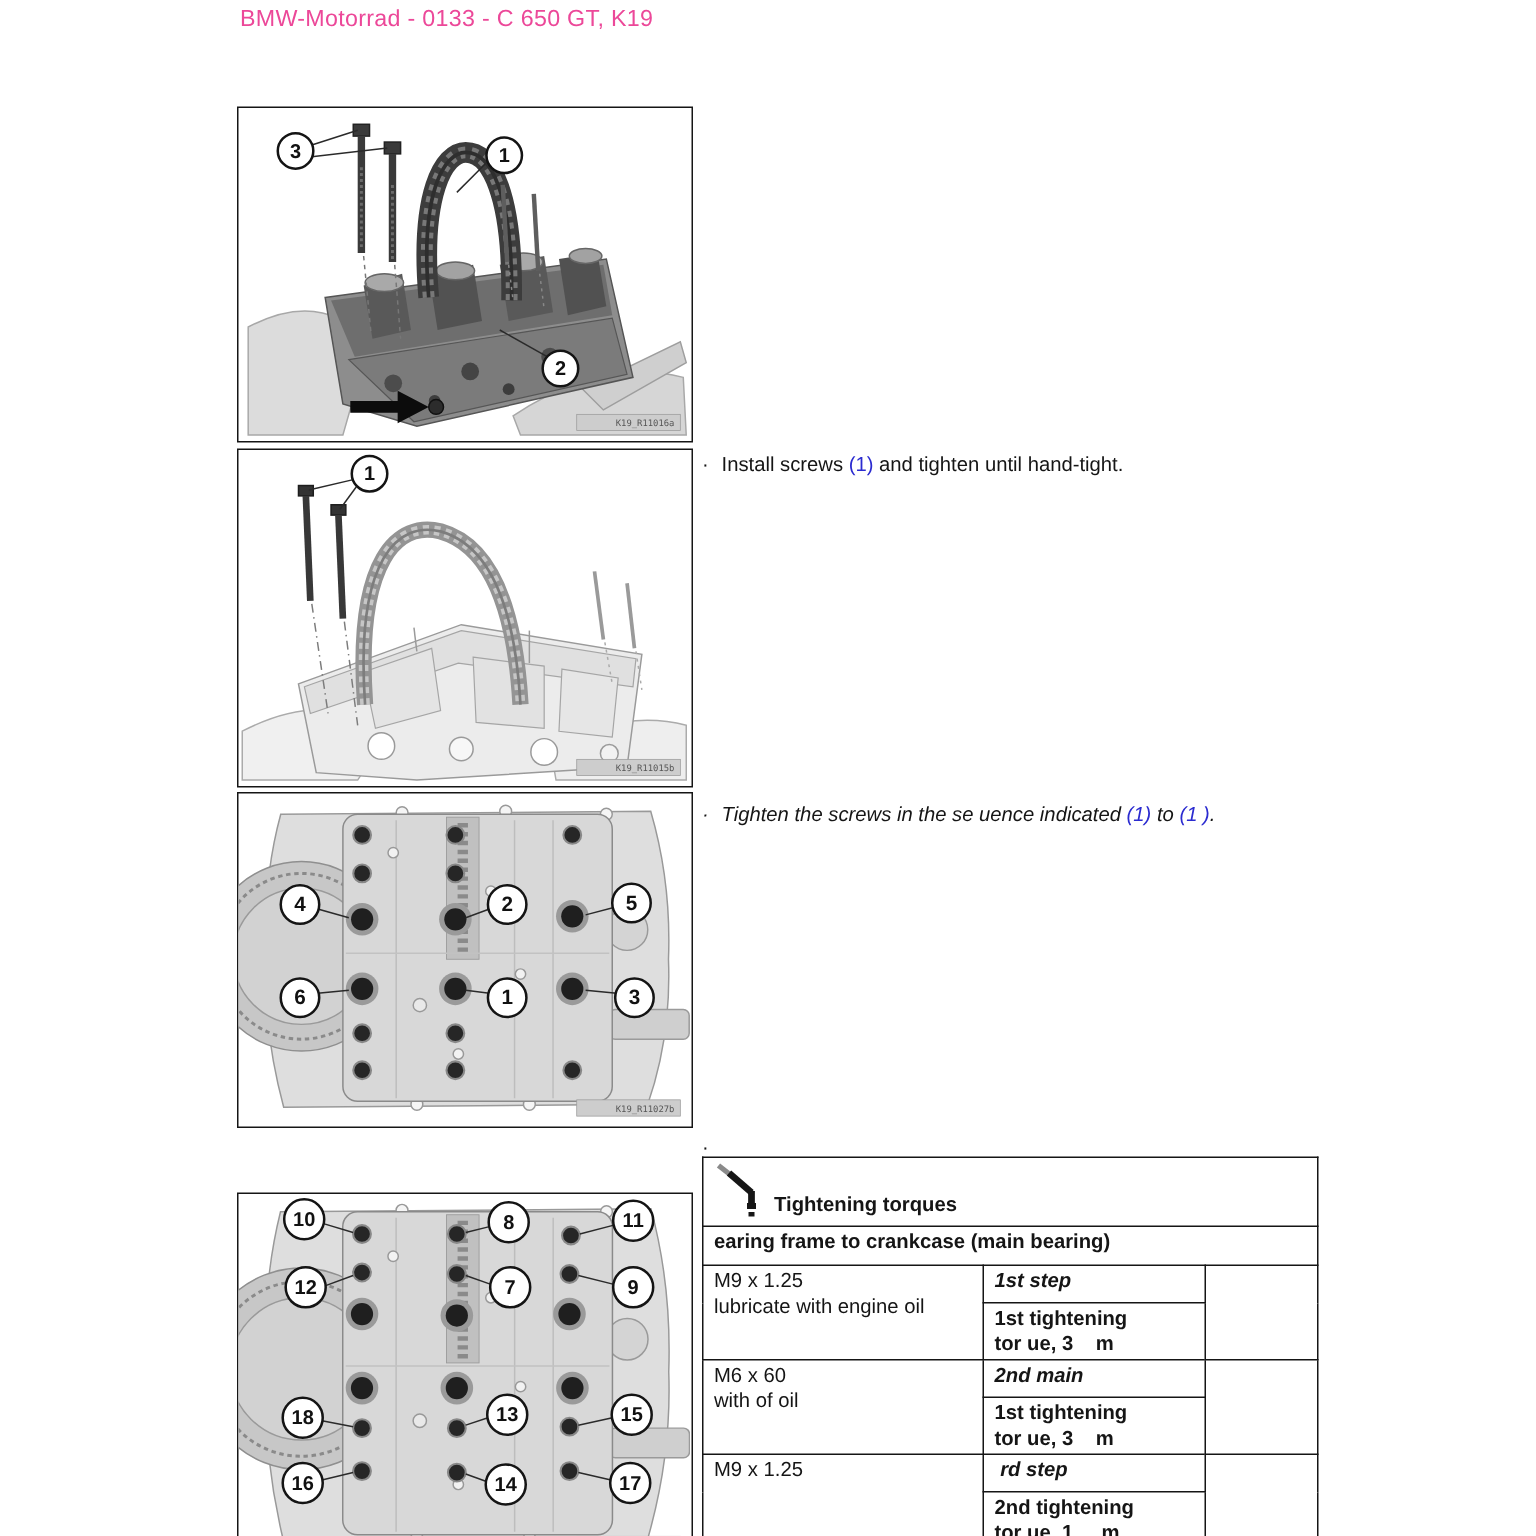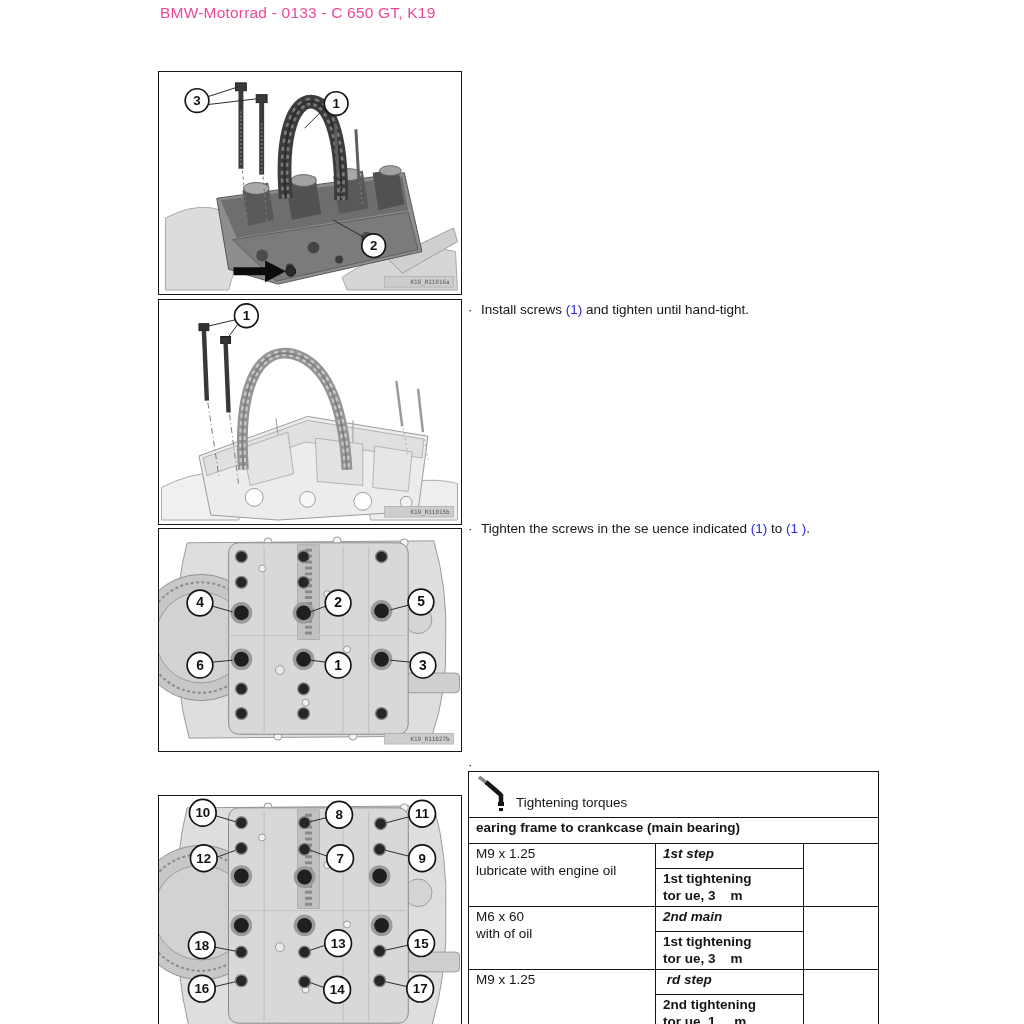--- a/index.html
+++ b/index.html
@@ -422,7 +422,7 @@
   <span class="bullet">·</span><span class="pre">Install screws </span><span class="link pre">(1)</span><span class="pre"> and tighten until hand-tight.</span>
 </div>
 
-<div class="abs instruction" style="left:468px;top:520px;width:420px;">
+<div class="abs instruction" style="left:468px;top:534px;width:420px;font-style:italic;">
   <span class="bullet">·</span><span class="pre">Tighten the screws in the se uence indicated </span><span class="link pre">(1)</span><span class="pre"> to </span><span class="link pre">(1 )</span><span class="pre">.</span>
 </div>
 

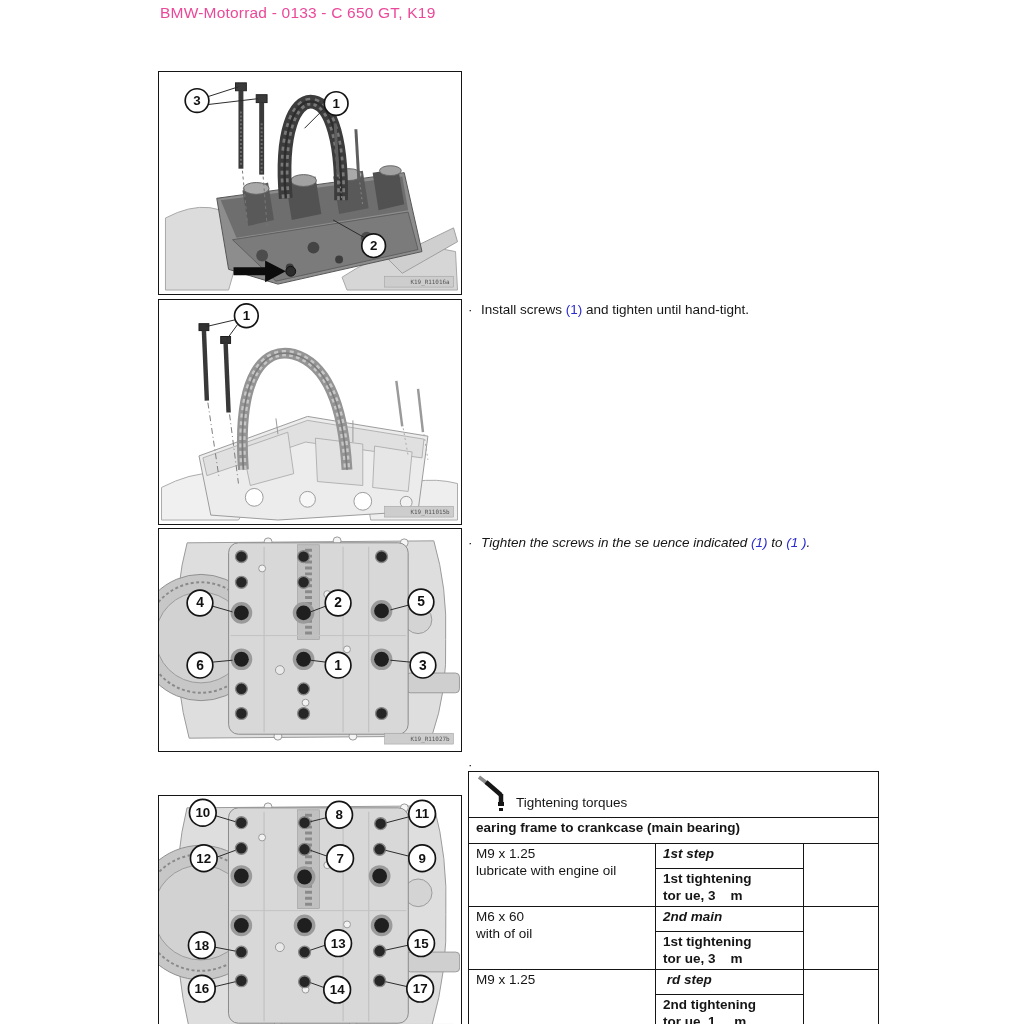--- a/index.html
+++ b/index.html
@@ -24,7 +24,7 @@
   }
   td.hdr-cell{height:46px;vertical-align:bottom;padding-bottom:4px;}
   .hdr-flex{display:flex;align-items:flex-end;gap:6px;}
-  .hdr-label{font-weight:normal;font-size:13.5px;padding-bottom:1px;}
+  .hdr-label{font-weight:bold;font-size:13.5px;padding-bottom:1px;}
   td.subhdr{font-weight:bold;height:26px;vertical-align:middle;}
   td.step{font-weight:bold;height:25px;vertical-align:middle;font-style:italic;}
   td.c1{height:60px;}

